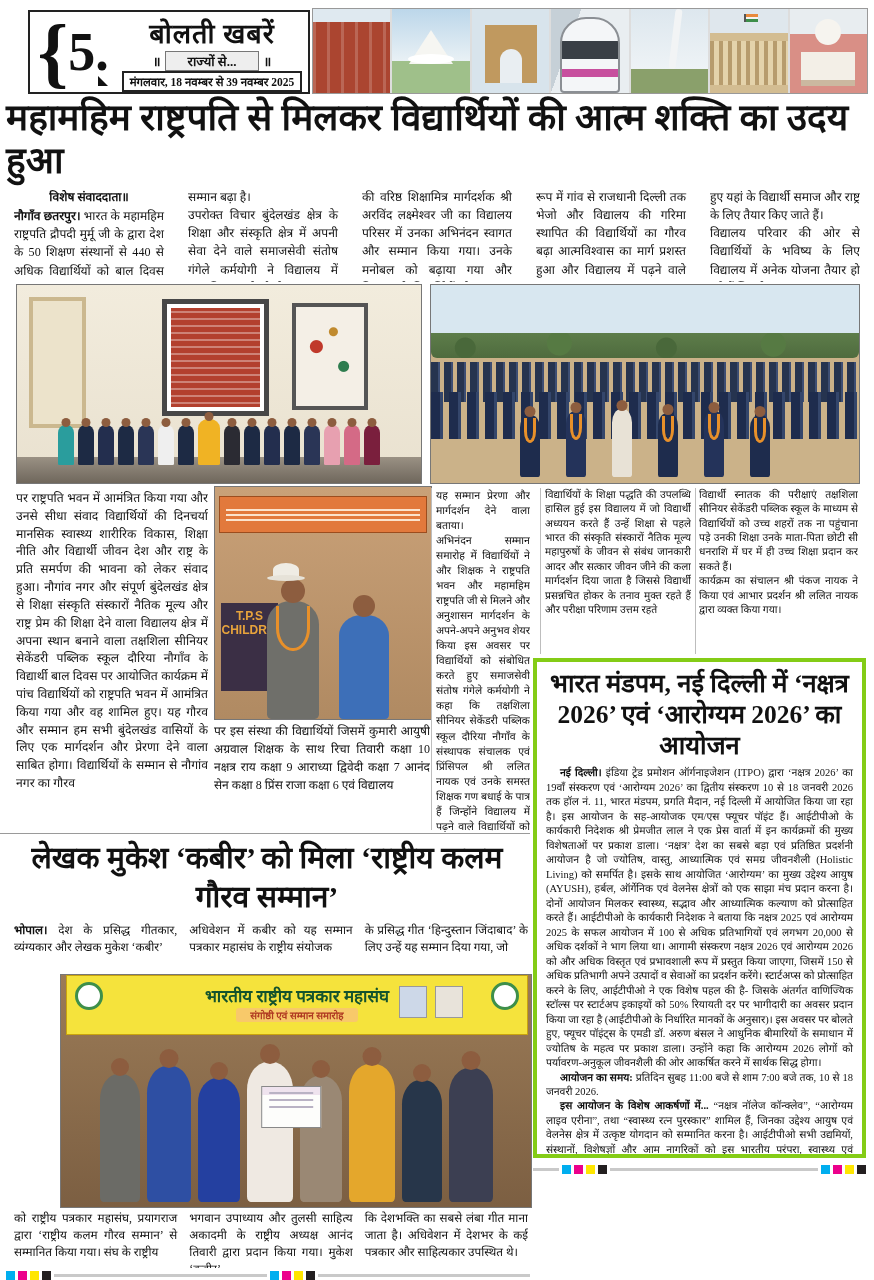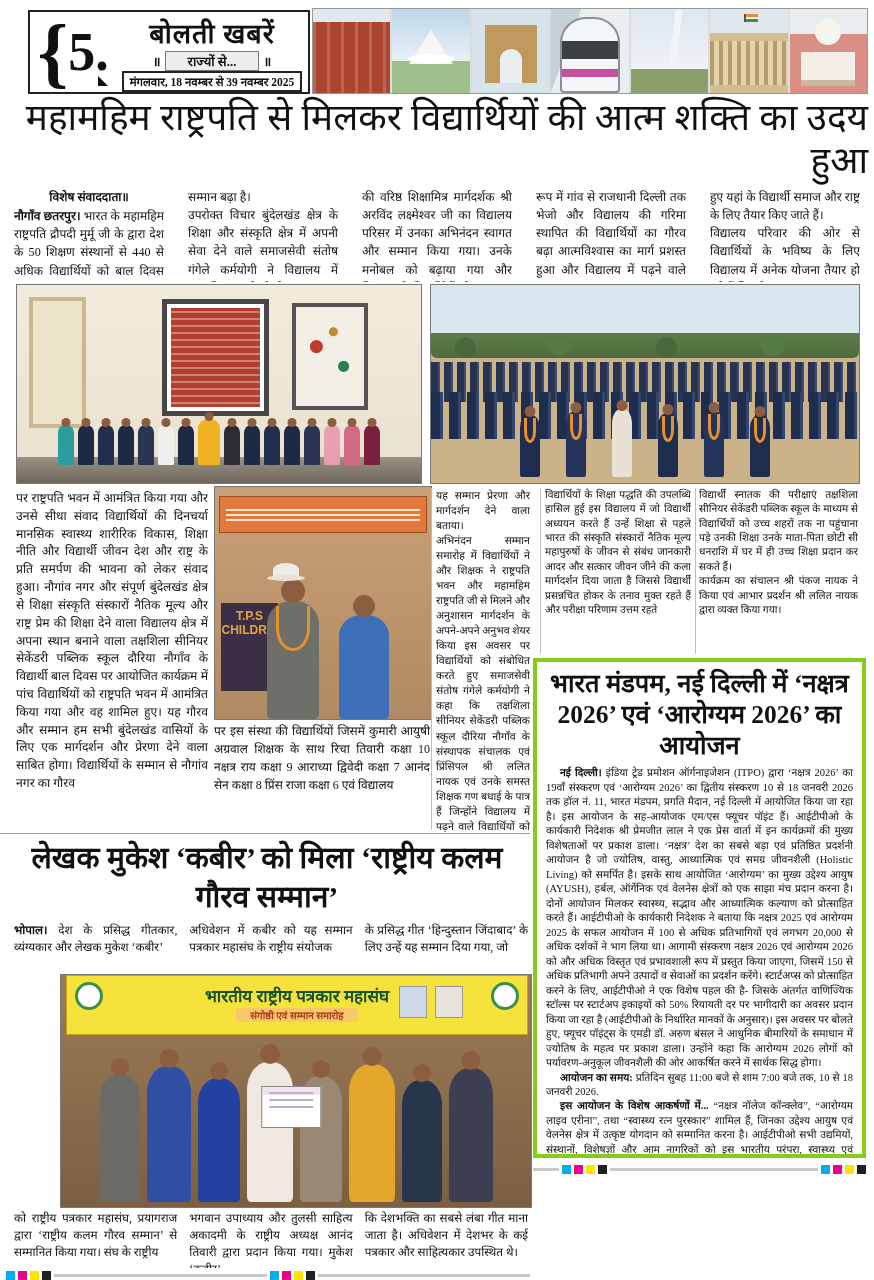--- a/index.html
+++ b/index.html
@@ -60,8 +60,8 @@
      box-shadow:inset 0 -6px 0 #cbb8a0;}
 
   
-  .headline1{position:absolute;left:6px;top:96px;width:862px;text-align:right;
-             font-size:37px;font-weight:400;line-height:1.17;}
+  .headline1{position:absolute;left:6px;top:96px;width:862px;text-align:left;
+             font-size:37px;font-weight:700;line-height:1.17;}
 
   
   .cols1{position:absolute;left:14px;top:188px;width:846px;height:94px;display:flex;gap:24px;overflow:hidden;}

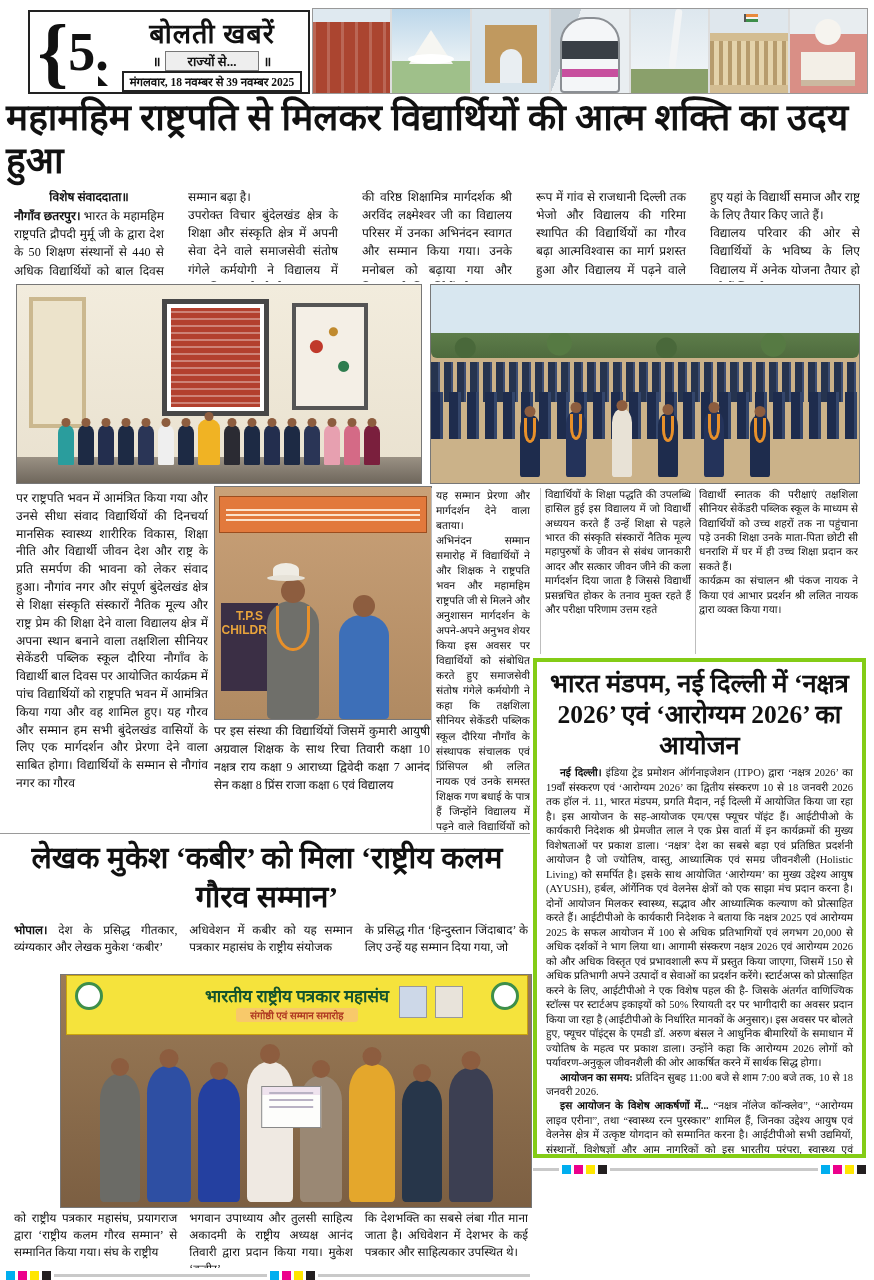--- a/index.html
+++ b/index.html
@@ -151,7 +151,7 @@
      font-size:30px;font-weight:800;line-height:1.3;}
   .k-cols{position:absolute;left:14px;width:514px;display:flex;gap:12px;overflow:hidden;}
   .k-cols .col{flex:1;font-size:11.8px;line-height:1.45;}
-  .kca{top:922px;height:50px;justify-content:flex-end;}
+  .kca{top:922px;height:50px;}
   .kcb{top:1210px;height:58px;}
 
   

